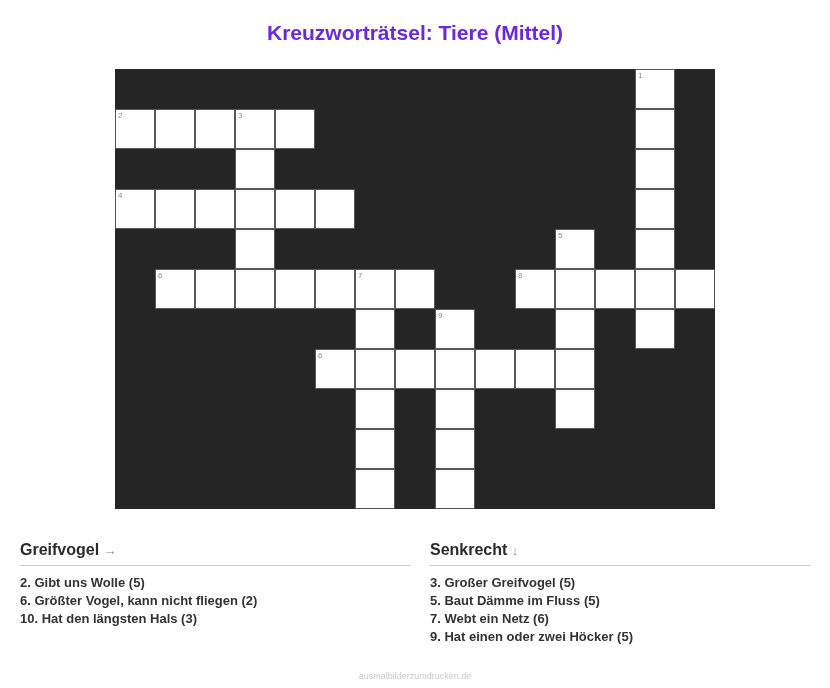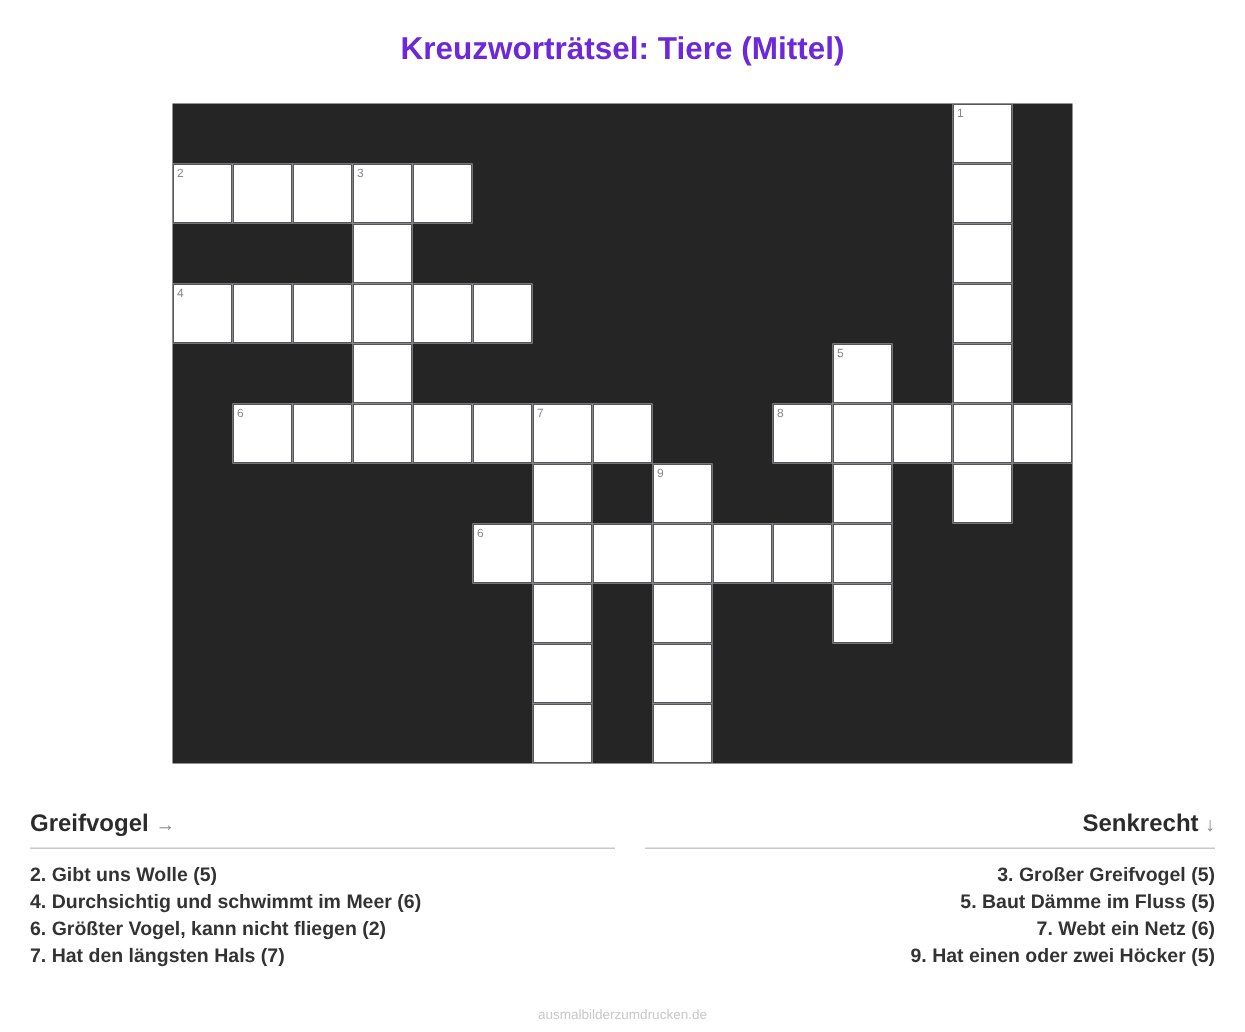--- a/index.html
+++ b/index.html
@@ -64,7 +64,6 @@
   }
   .clue-col.right {
     width: 380px;
-    text-align: right;
   }
   .clue-head {
     font-size: 16px;

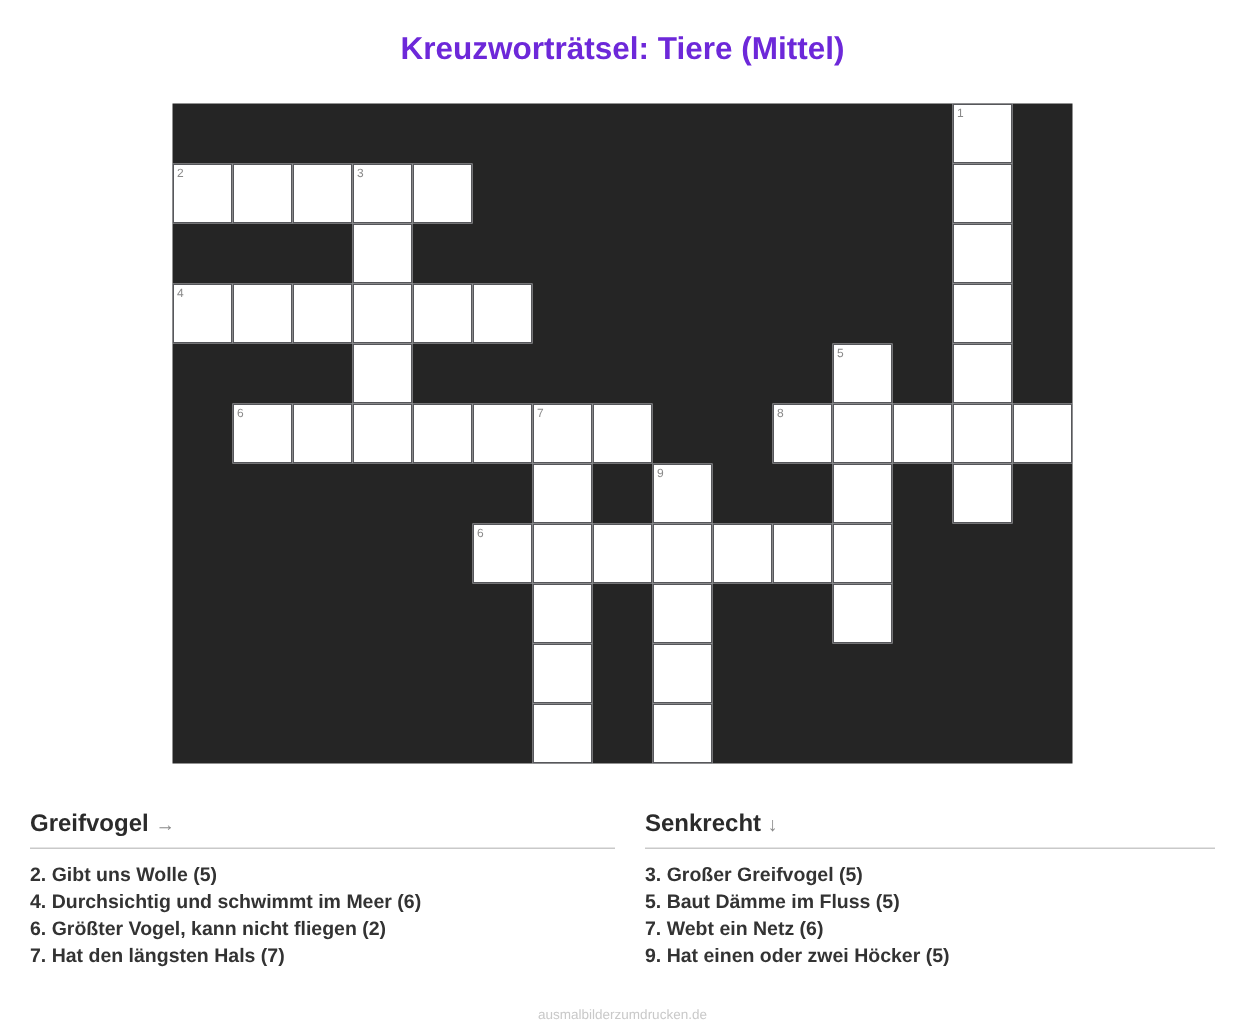--- a/index.html
+++ b/index.html
@@ -185,7 +185,6 @@
       </div>
       <ul class="clue-list" id="across-list">
           <li>2. Gibt uns Wolle (5)</li>
-          <li>4. Durchsichtig und schwimmt im Meer (6)</li>
           <li>6. Größter Vogel, kann nicht fliegen (2)</li>
           <li>7. Hat den längsten Hals (7)</li>
         </ul>

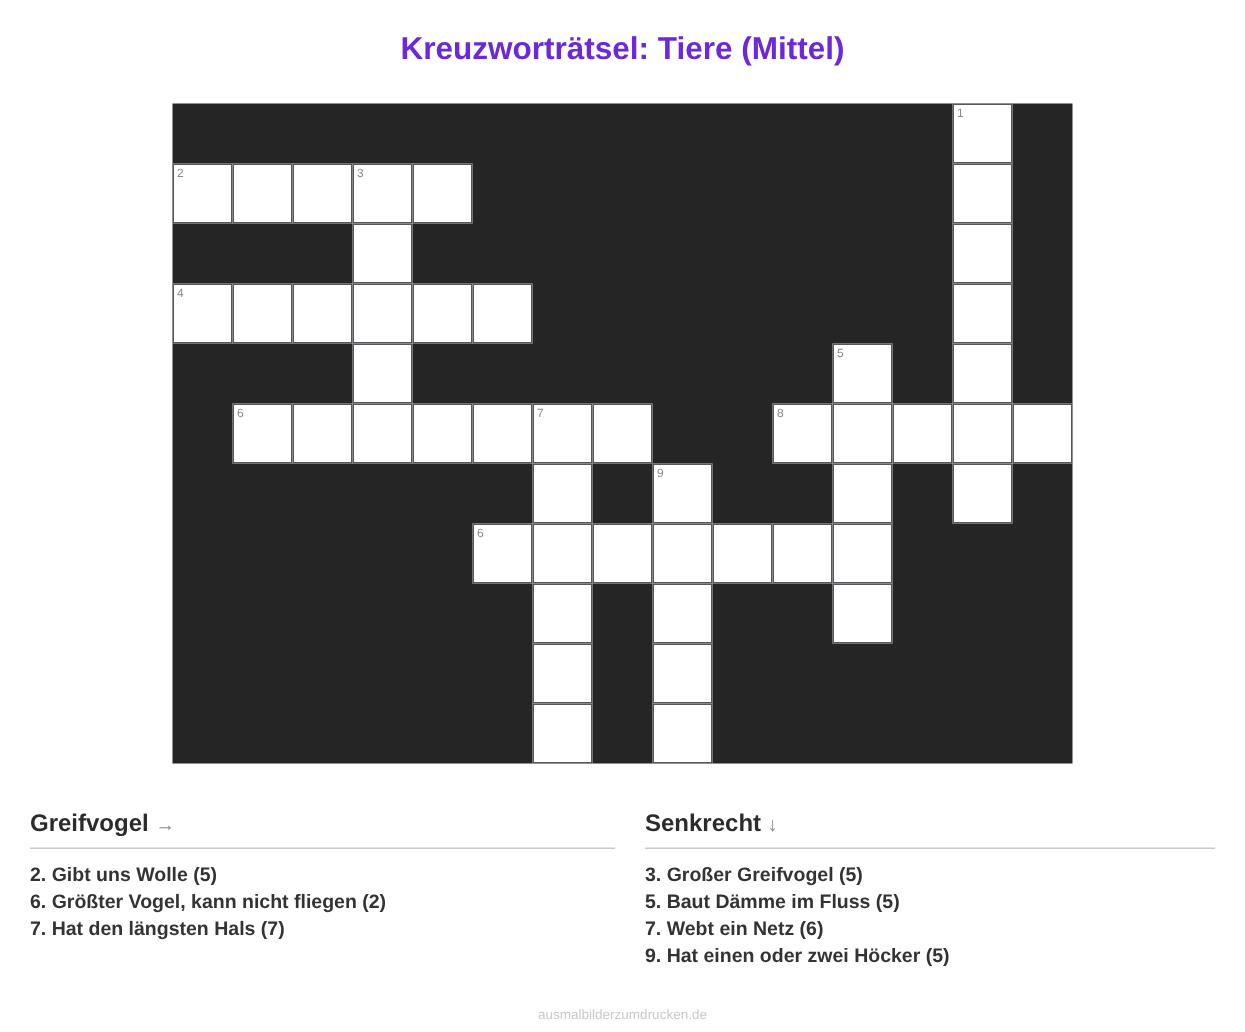--- a/index.html
+++ b/index.html
@@ -186,7 +186,7 @@
       <ul class="clue-list" id="across-list">
           <li>2. Gibt uns Wolle (5)</li>
           <li>6. Größter Vogel, kann nicht fliegen (2)</li>
-          <li>7. Hat den längsten Hals (7)</li>
+          <li>10. Hat den längsten Hals (3)</li>
         </ul>
     </div>
     <div class="clue-col right">

